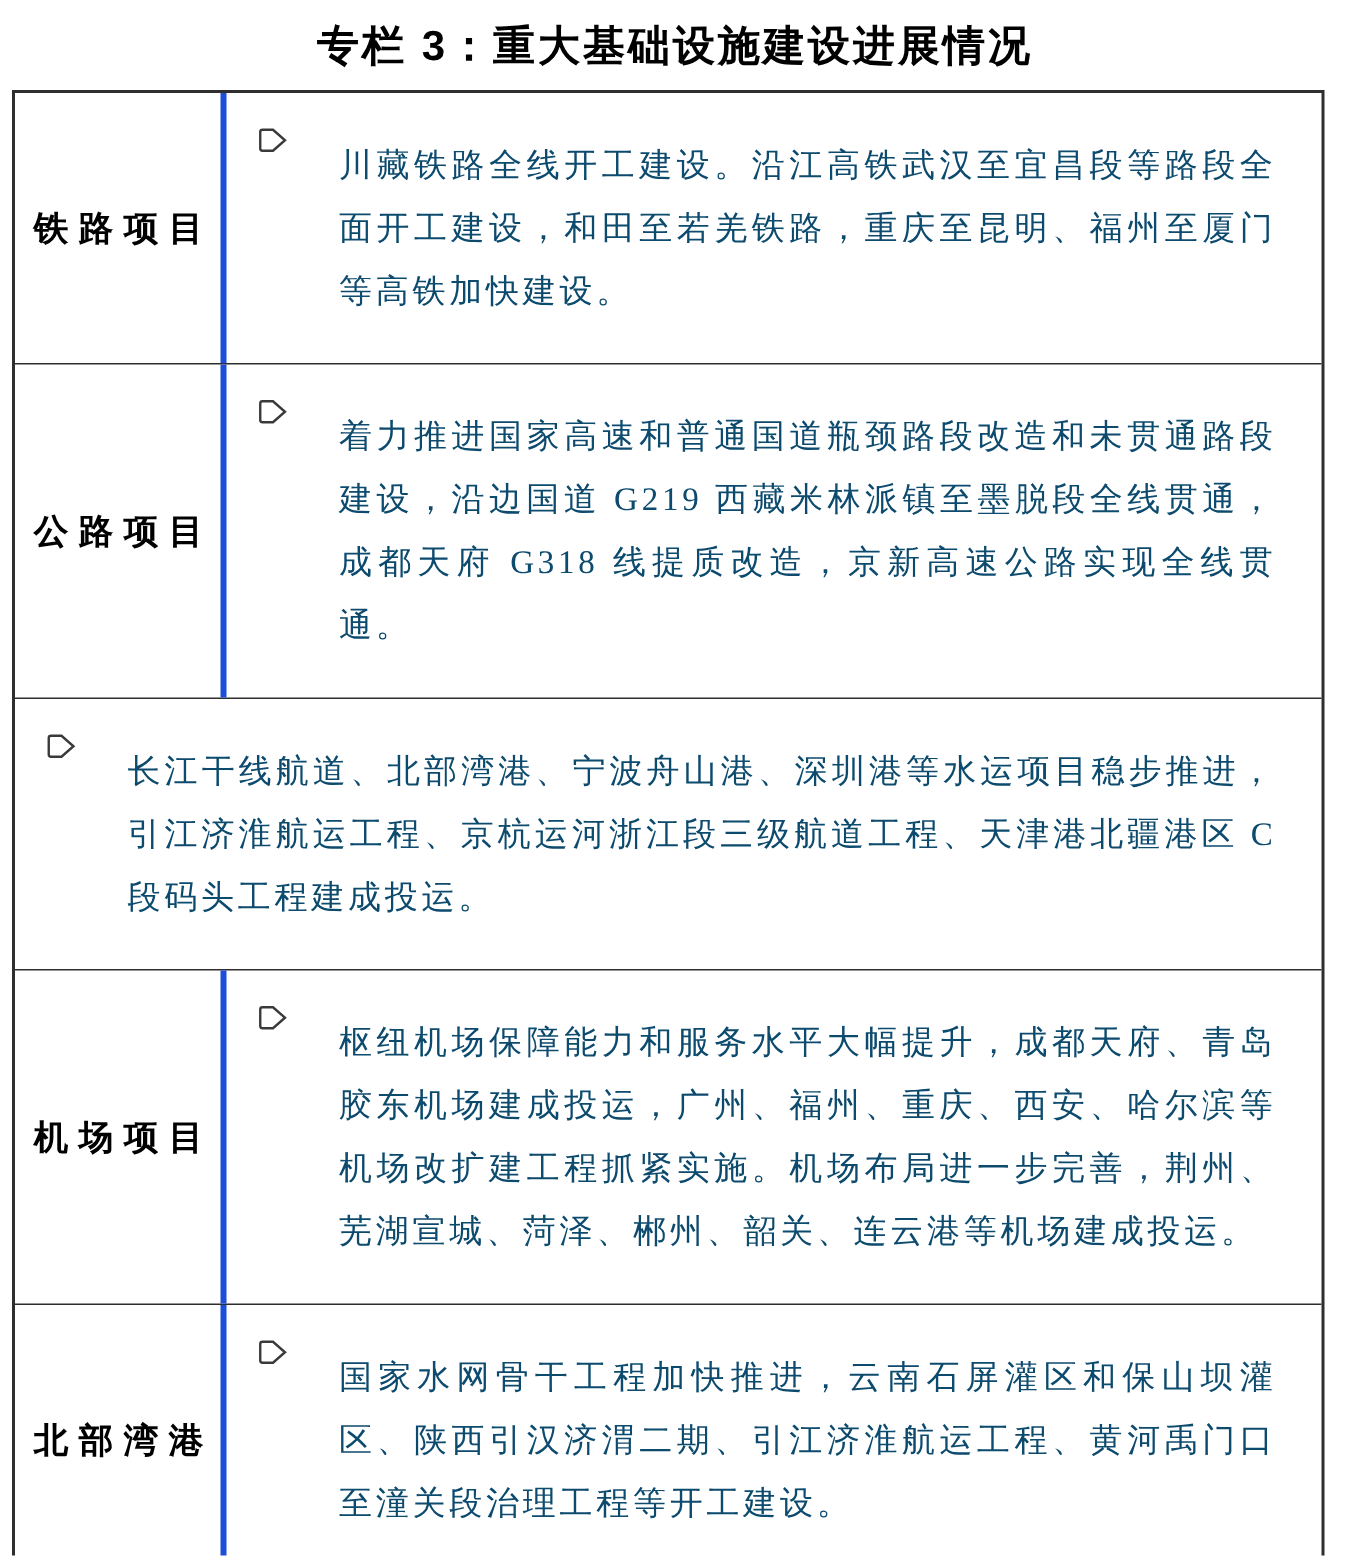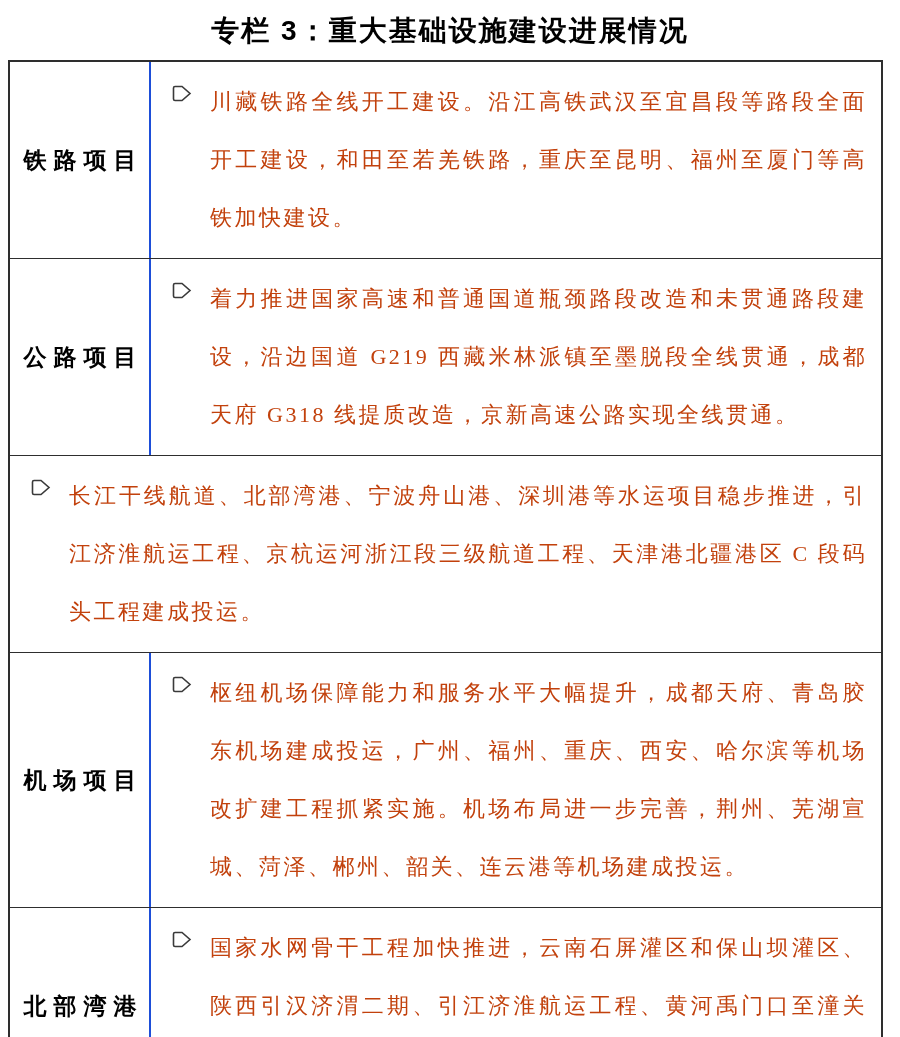--- a/index.html
+++ b/index.html
@@ -64,13 +64,13 @@
     margin-right: 17px;
   }
   .body-text {
-    margin: 0;
+    margin: 16px;
     font-size: 22px;
-    line-height: 58px;
+    line-height: 42px;
     letter-spacing: 2.5px;
     text-align: justify;
     text-justify: inter-character;
-    color: #c2410c;
+    color: #0c4a6e;
   }
 </style>
 </head>

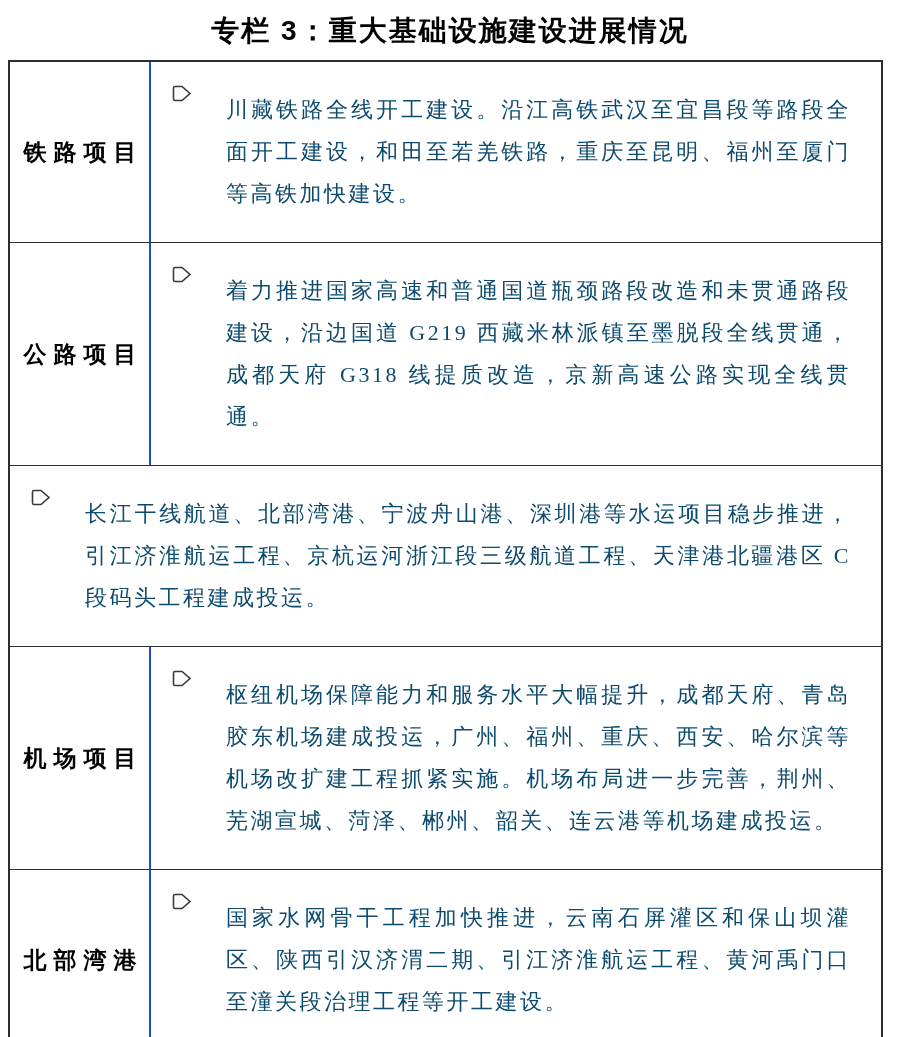--- a/index.html
+++ b/index.html
@@ -38,7 +38,7 @@
   .label-cell {
     flex: 0 0 141px;
     width: 141px;
-    border-right: 2px solid #1d4ed8;
+    border-right: 4px solid #1d4ed8;
     display: flex;
     align-items: center;
     justify-content: center;

